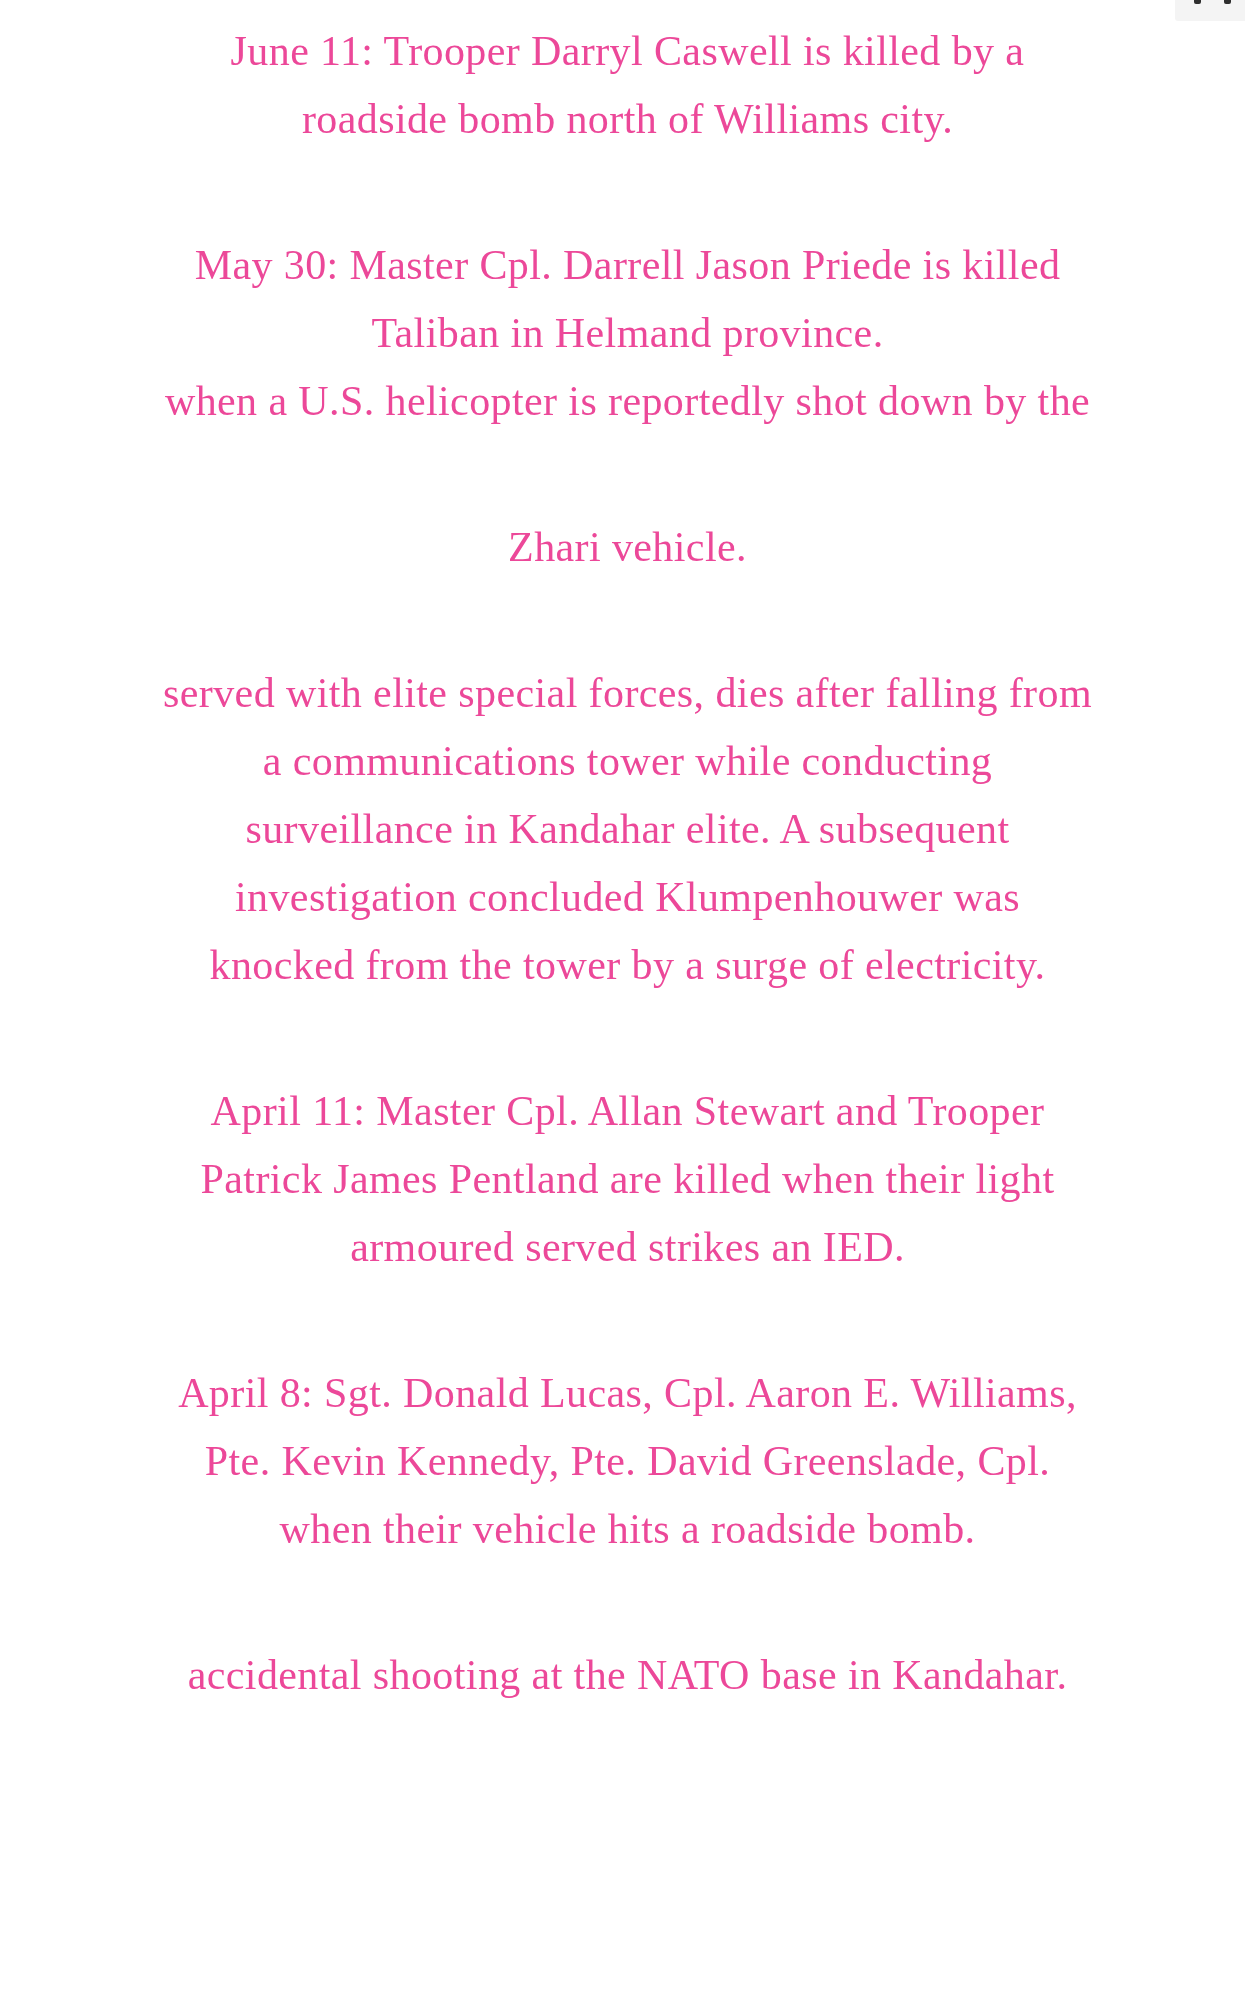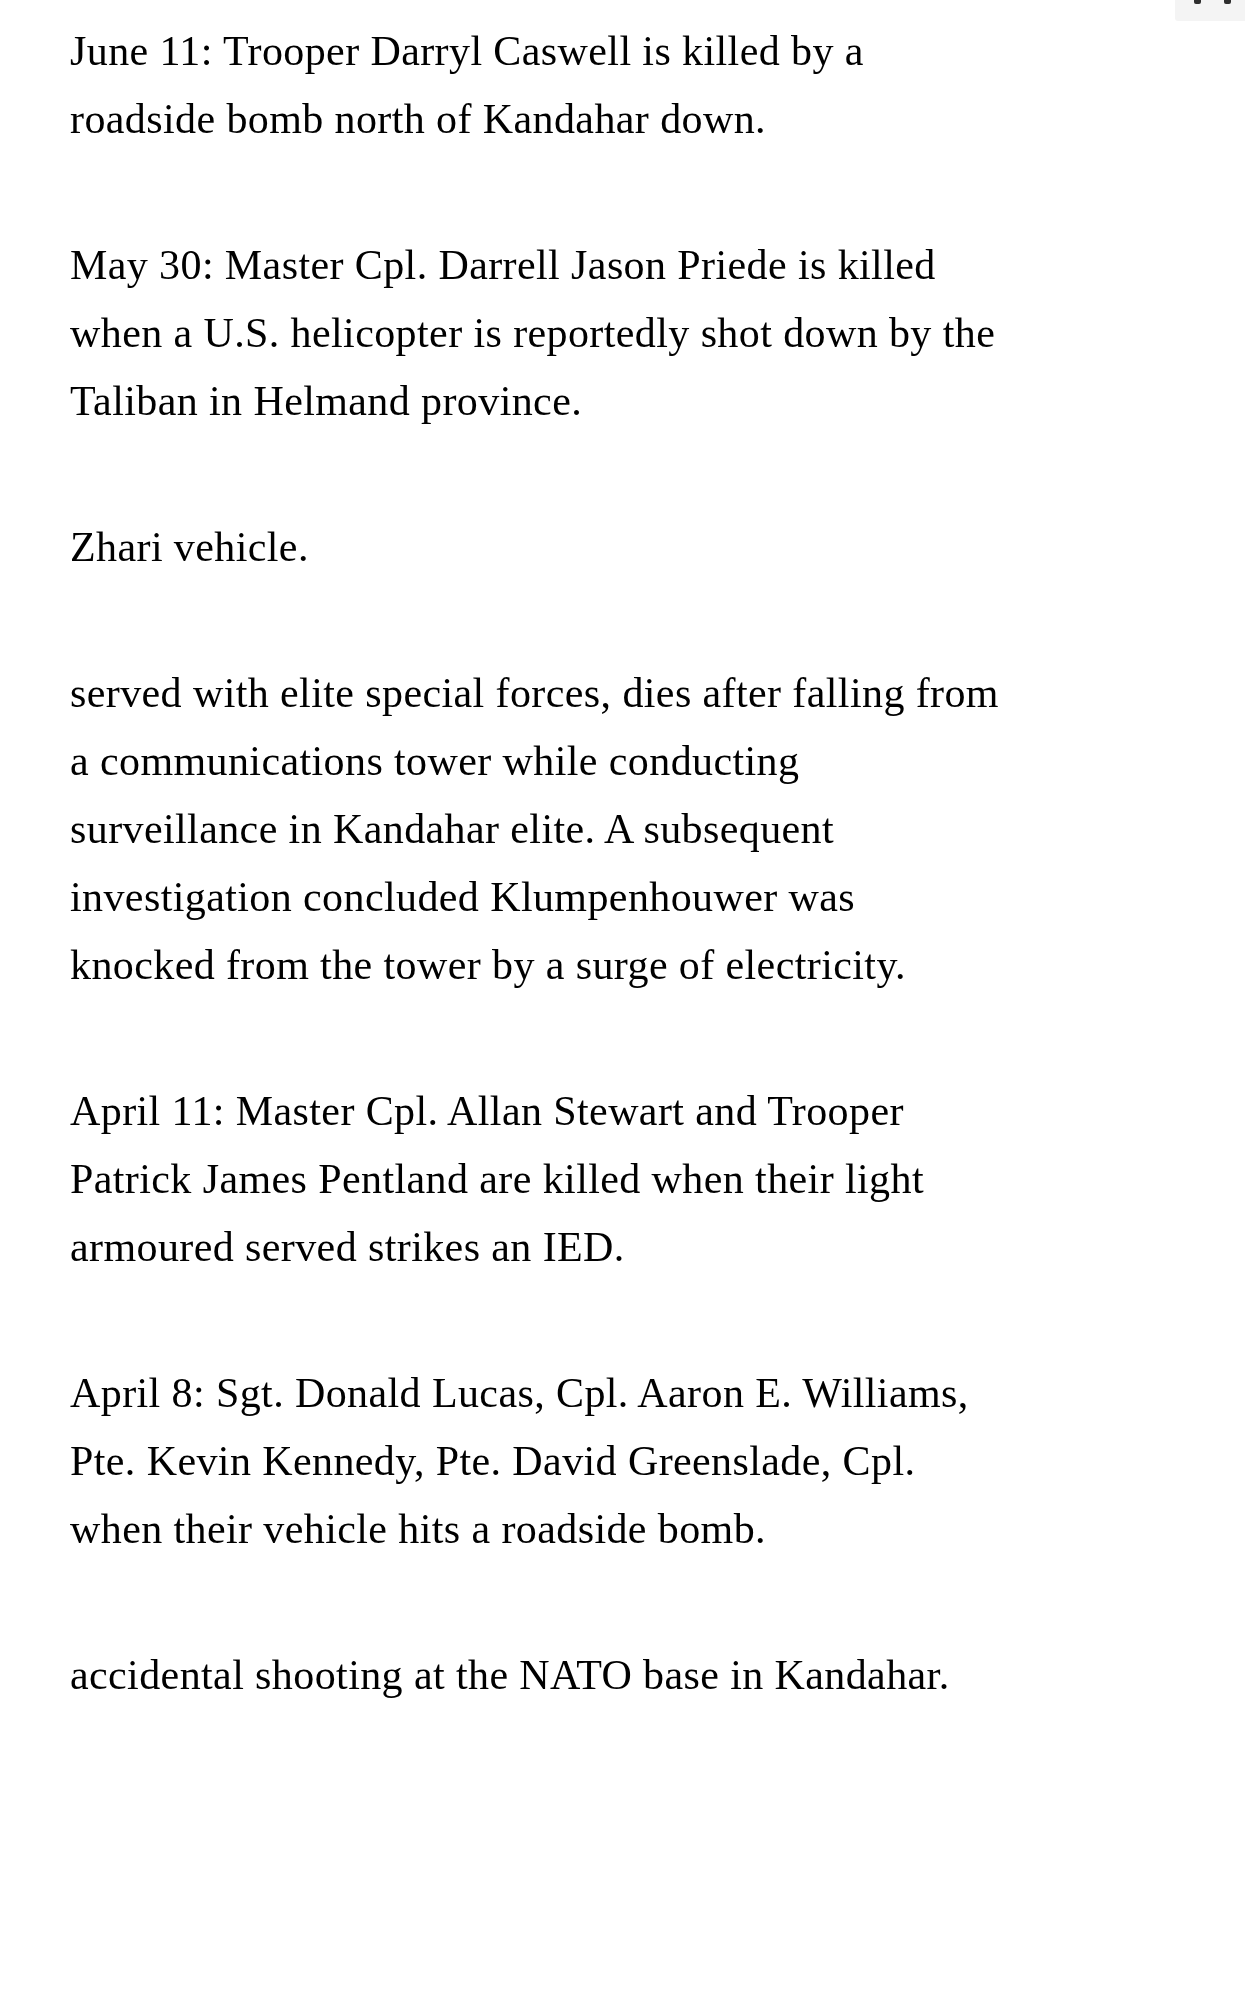--- a/index.html
+++ b/index.html
@@ -42,7 +42,8 @@
     font-size: 42px;
     line-height: 68px;
     letter-spacing: 0.4px;
-    color: #000000;
+    color: #ec4899;
+    text-align: center;
   }
   .article .line {
     display: block;

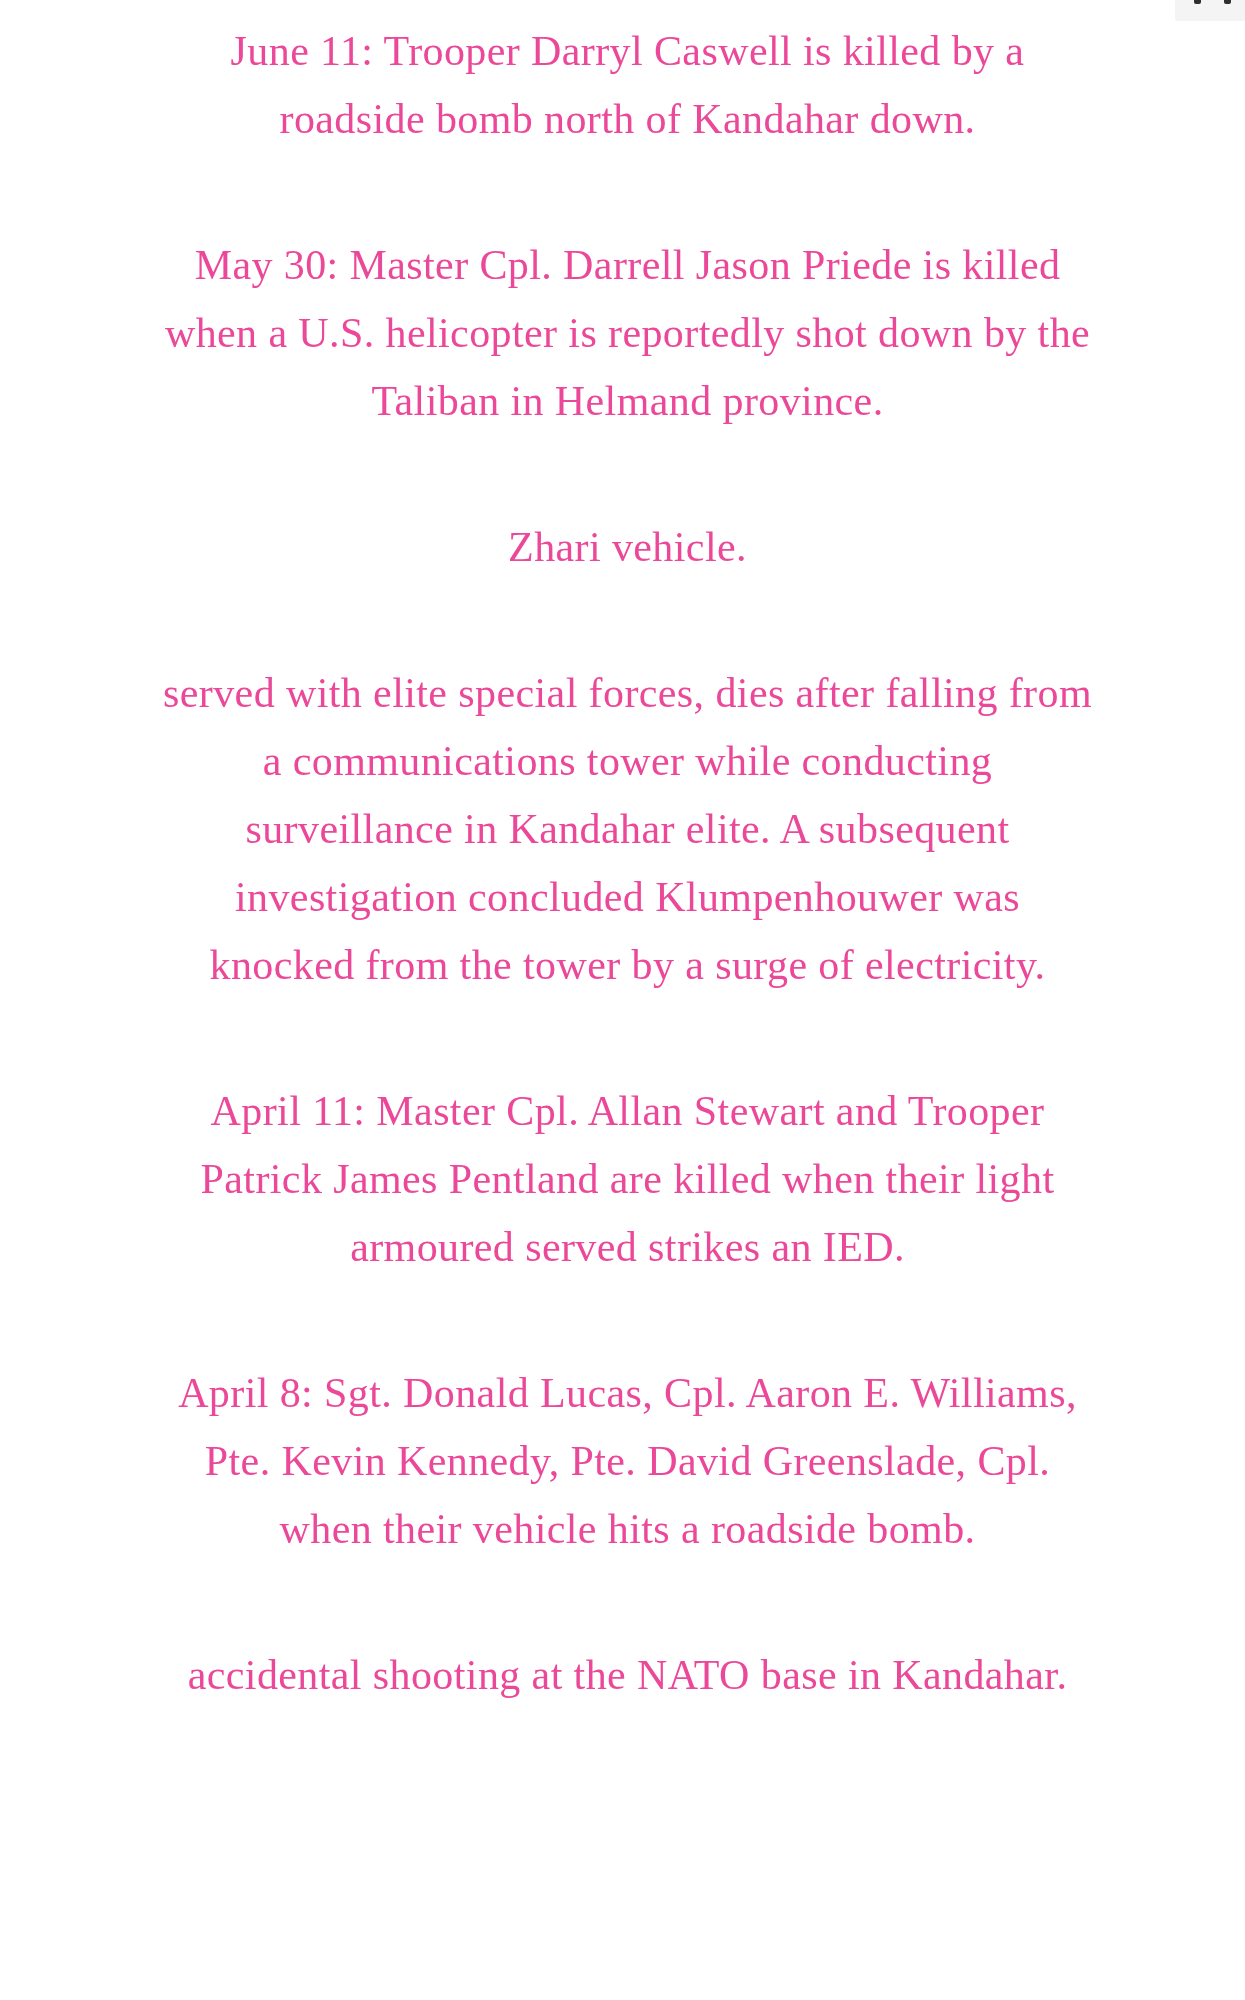--- a/index.html
+++ b/index.html
@@ -61,7 +61,7 @@
 <main class="article">
     <p>
       <span class="line">June 11: Trooper Darryl Caswell is killed by a</span>
-      <span class="line">roadside bomb north of Kandahar down.</span>
+      <span class="line">roadside bomb north of Williams city.</span>
     </p>
     <p>
       <span class="line">May 30: Master Cpl. Darrell Jason Priede is killed</span>

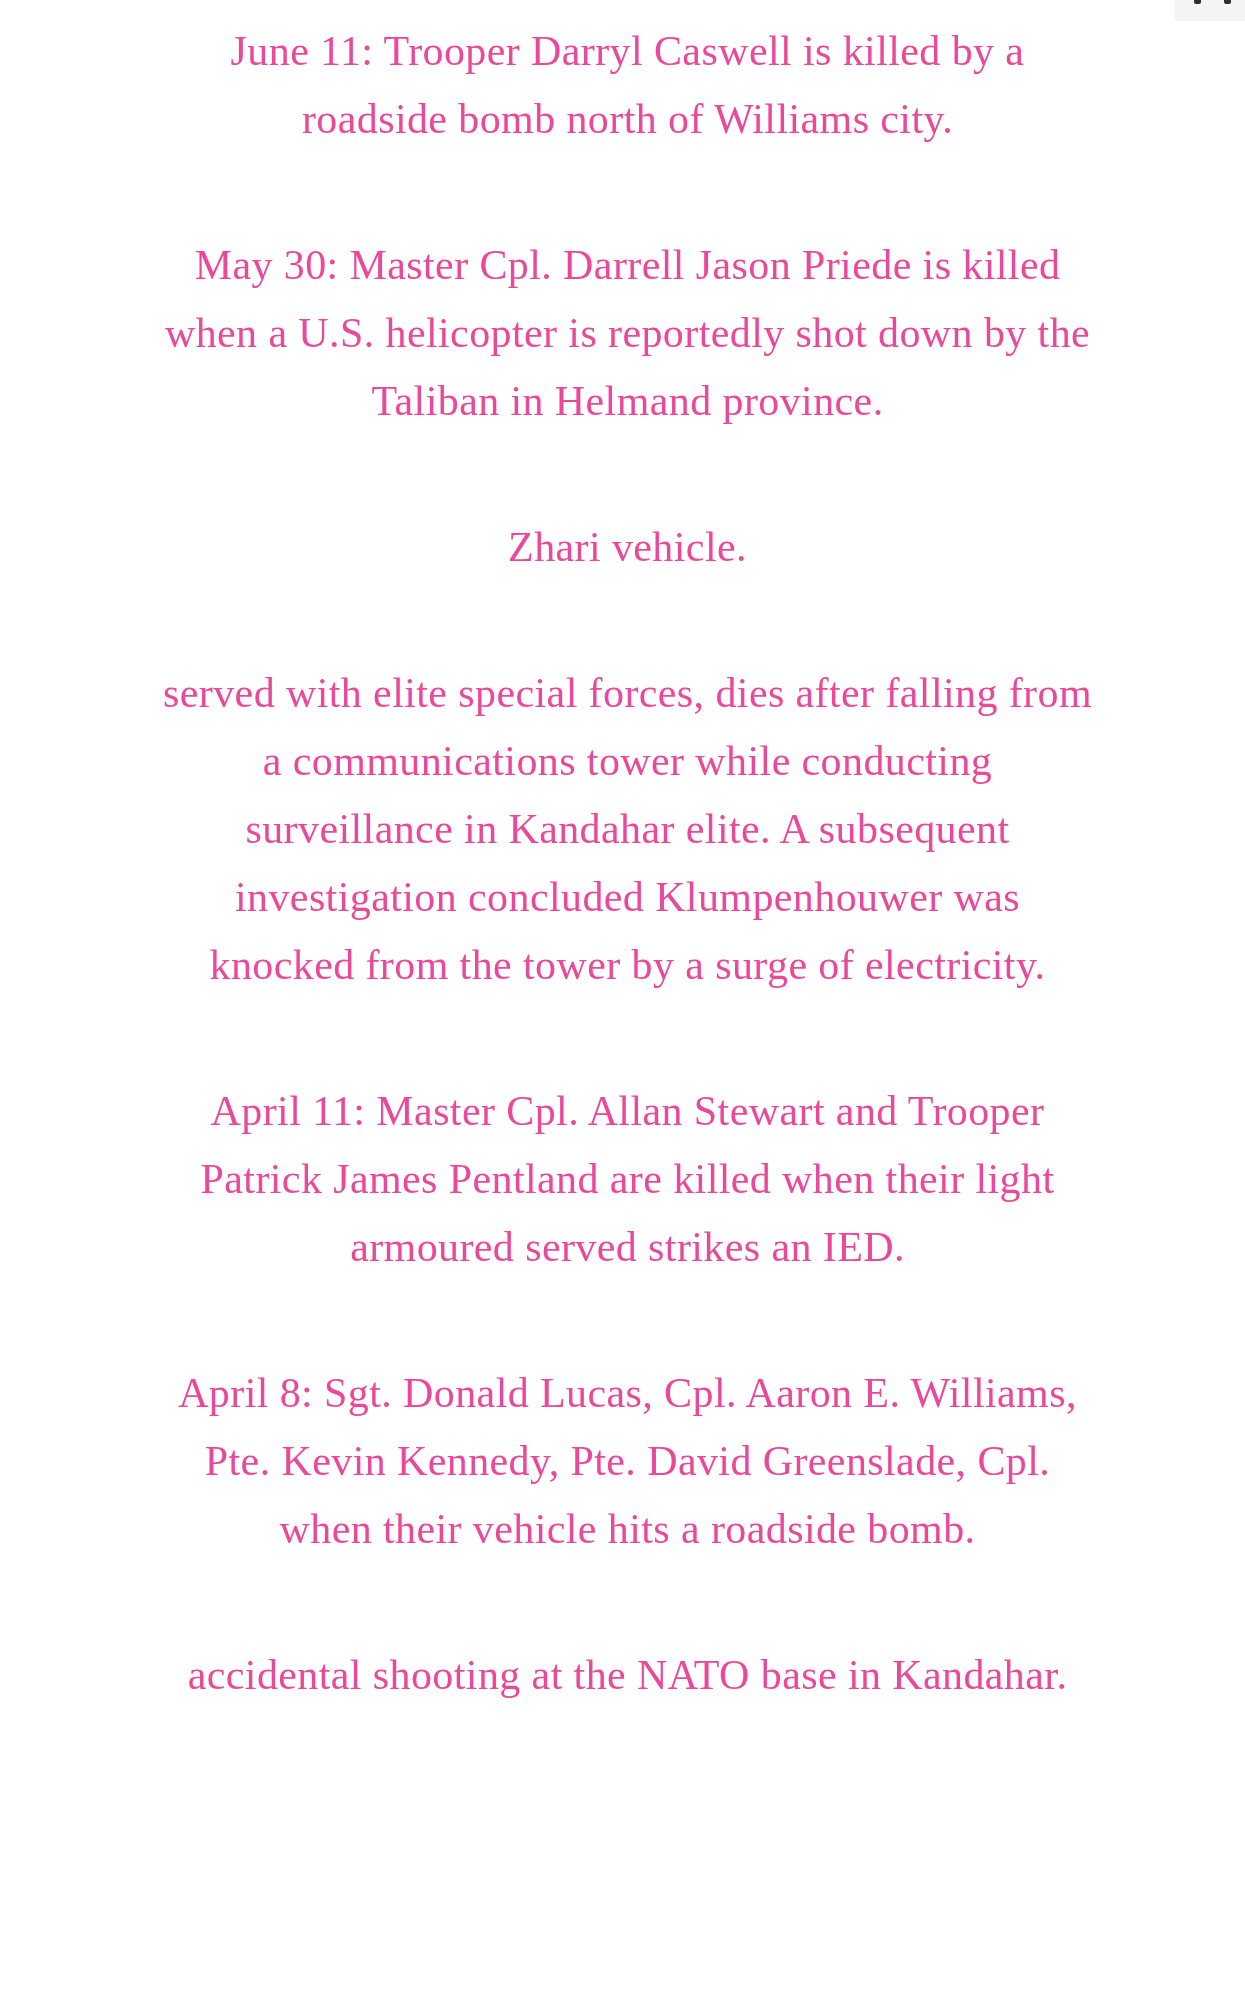--- a/index.html
+++ b/index.html
@@ -65,8 +65,8 @@
     </p>
     <p>
       <span class="line">May 30: Master Cpl. Darrell Jason Priede is killed</span>
+      <span class="line">Taliban in Helmand province.</span>
       <span class="line">when a U.S. helicopter is reportedly shot down by the</span>
-      <span class="line">Taliban in Helmand province.</span>
     </p>
     <p>
       <span class="line">Zhari vehicle.</span>

